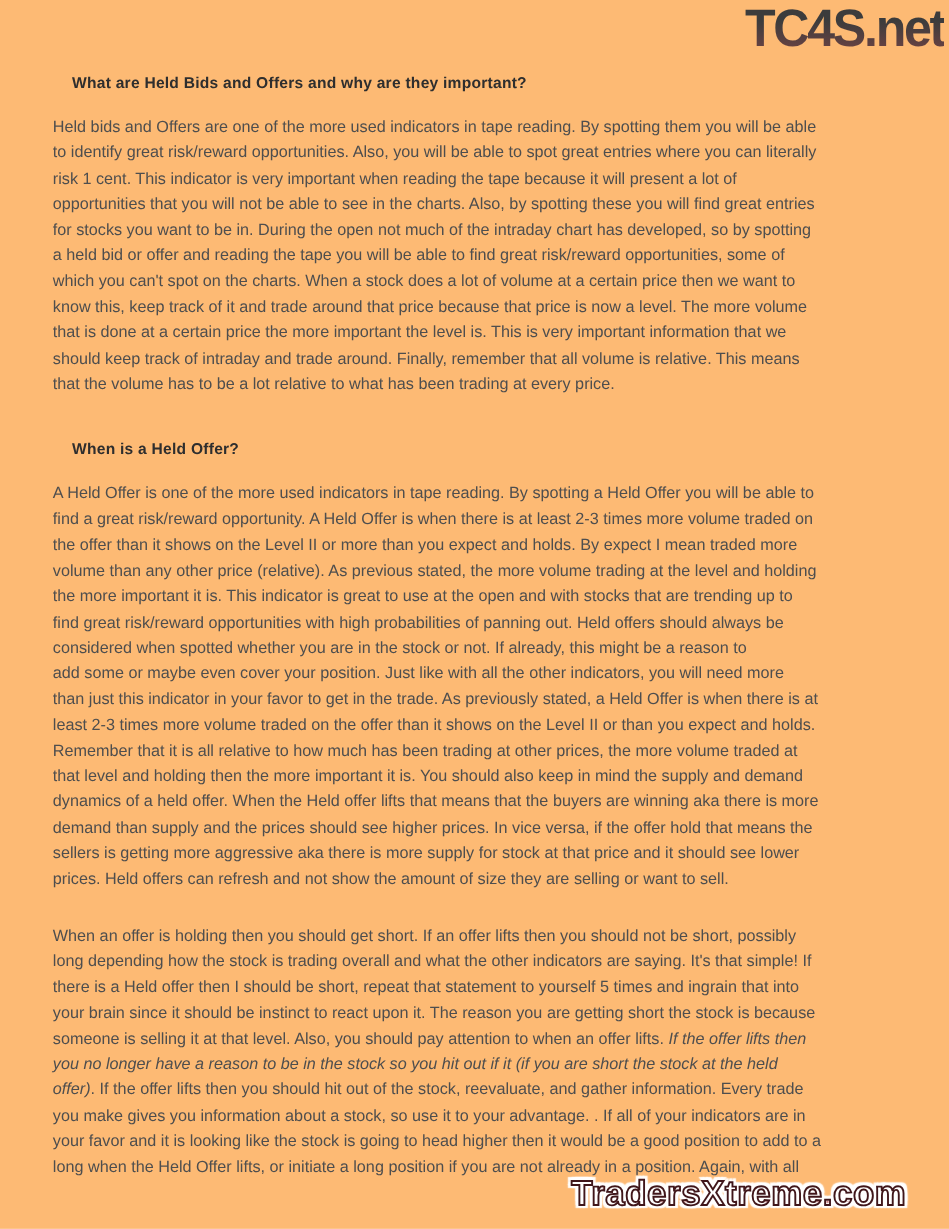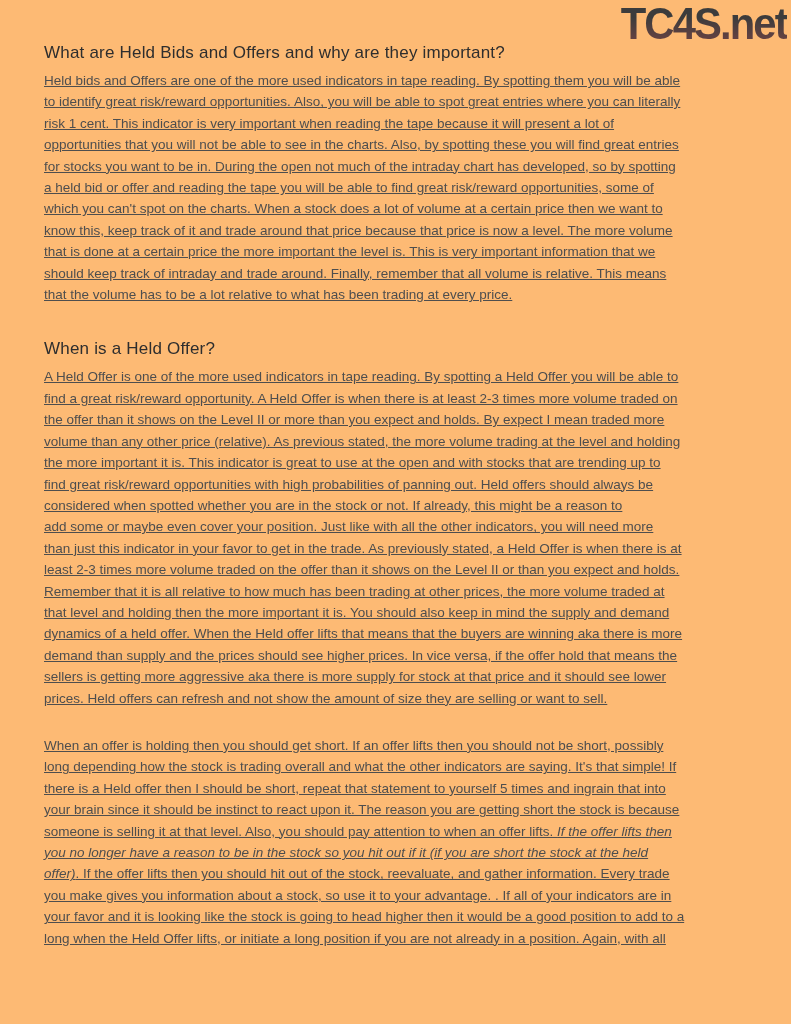--- a/index.html
+++ b/index.html
@@ -15,10 +15,10 @@
   .sec-2{margin-top:34px;}
   .sec-3{margin-top:26px;}
   h2{
-    margin:0;
-    font-size:17px;
+    margin:16px;
+    font-size:13px;
     line-height:20px;
-    font-weight:normal;
+    font-weight:bold;
     color:#2e2e2e;
     letter-spacing:.2px;
   }

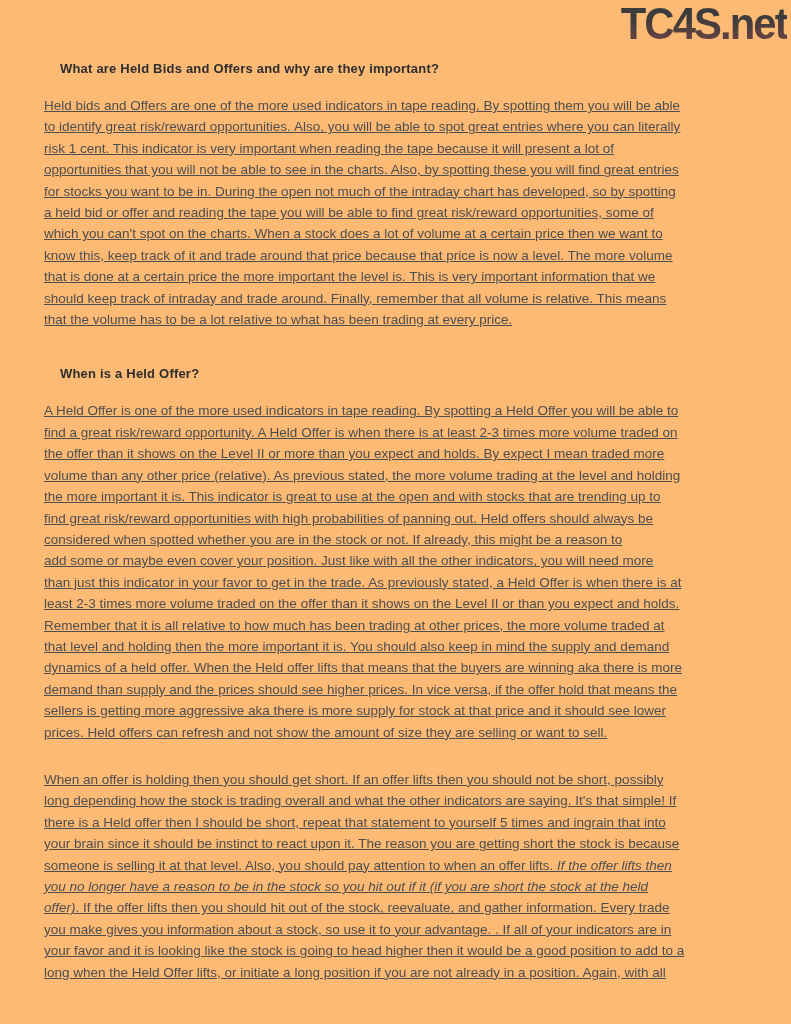--- a/index.html
+++ b/index.html
@@ -28,7 +28,6 @@
     line-height:21.4px;
     color:#4e4e4e;
     white-space:pre-line;
-    text-decoration:underline;
   }
   p.body em{font-style:italic;}
   

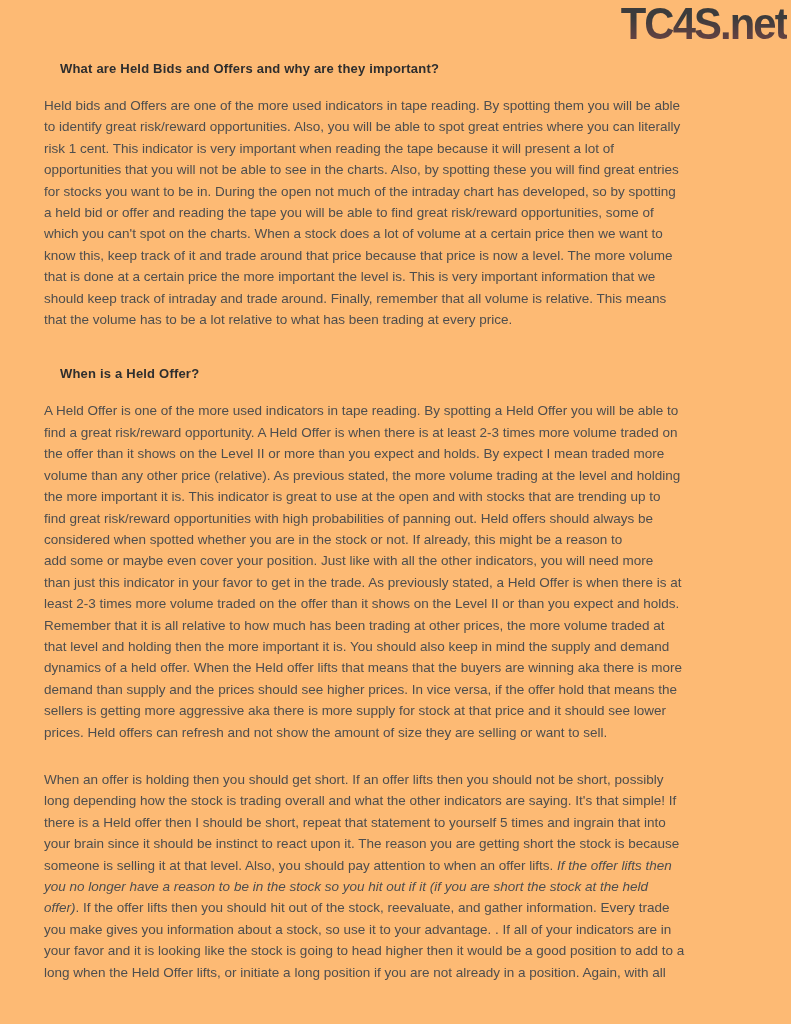--- a/index.html
+++ b/index.html
@@ -142,6 +142,7 @@
   </main>
 
 
+  <div class="wm-traders">TradersXtreme.com</div>
 
 </div>
 

